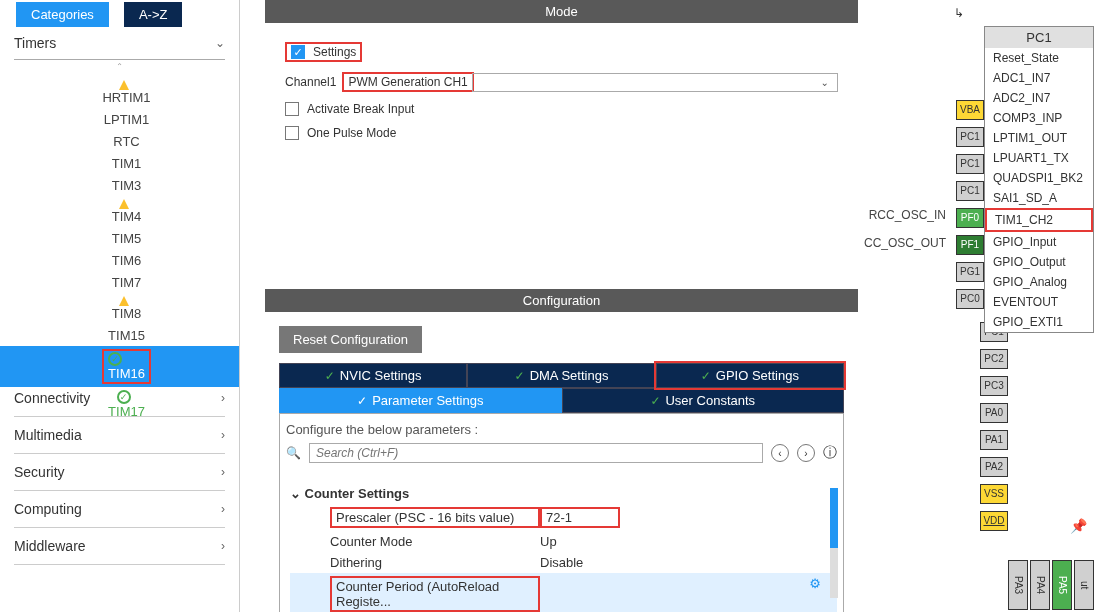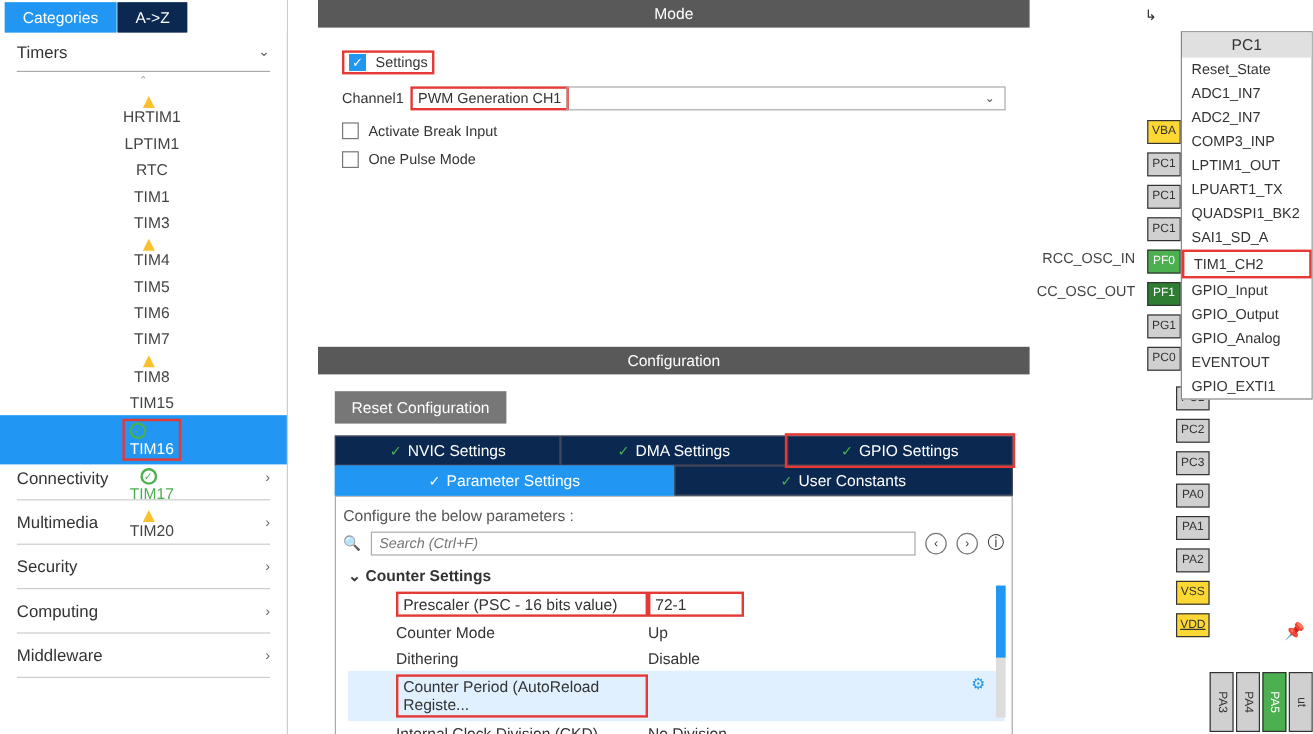--- a/index.html
+++ b/index.html
@@ -7,7 +7,7 @@
 
   
   .sidebar { position: absolute; left: 0; top: 0; width: 240px; height: 612px; border-right: 1px solid #ccc; }
-  .tab-bar { display: flex; padding-left: 4px; padding-top: 2px; gap: 2px; background: #fff; text-align: center; }
+  .tab-bar { display: flex; padding-left: 16px; padding-top: 2px; gap: 16px; background: #fff; text-align: center; }
   .tab { padding: 4px 14px; border: 1px solid #555; font-size: 13px; cursor: pointer; margin-right: -1px; }
   .tab.active { background: #2196F3; color: #fff; border-color: #2196F3; }
   .tab.inactive { background: #0a2850; color: #fff; border-color: #0a2850; }

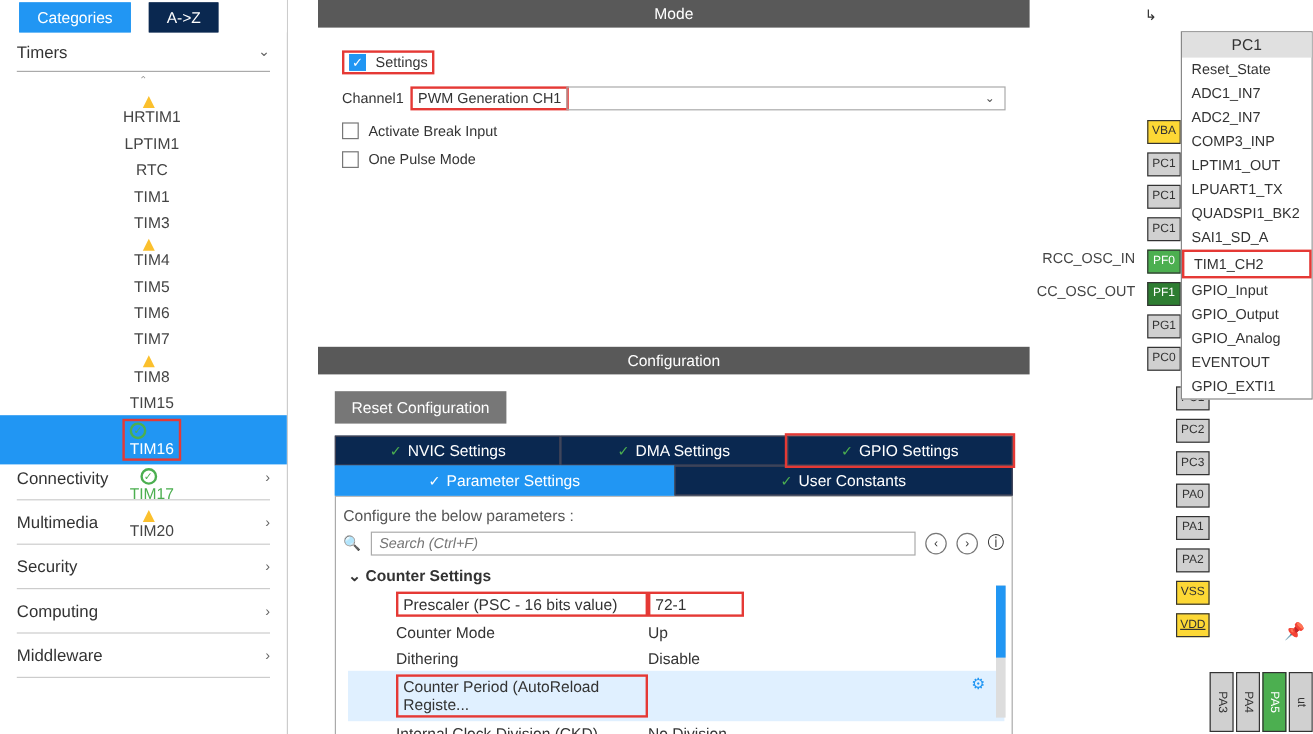--- a/index.html
+++ b/index.html
@@ -161,10 +161,6 @@
       <div class="tree-item">
         <span class="ok-circle">✓</span>
         <span style="color: rgb(76, 175, 80);">TIM17</span>
-      </div>
-      <div class="tree-item">
-        <span class="tri"></span>
-        <span>TIM20</span>
       </div>
     </div>
 

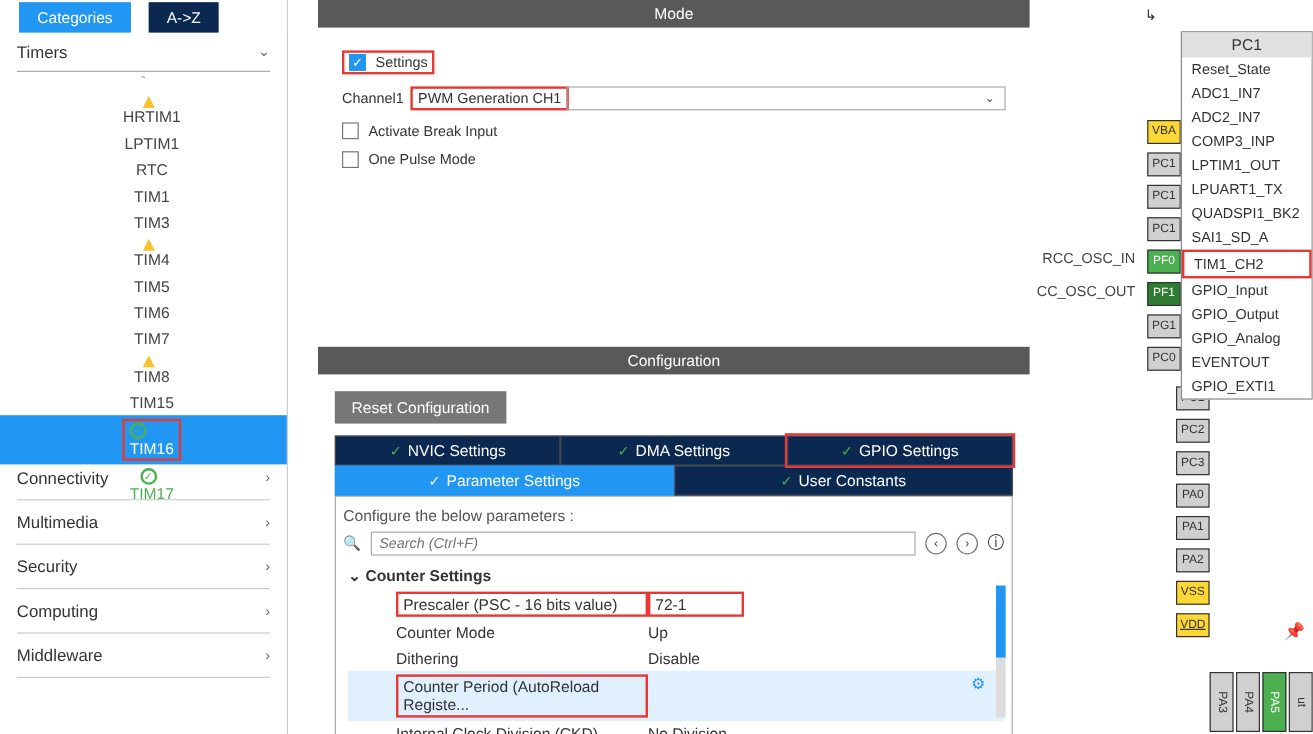--- a/index.html
+++ b/index.html
@@ -59,7 +59,7 @@
   .icon-btn { width: 18px; height: 18px; border: 1px solid #777; border-radius: 50%; display: flex; align-items: center; justify-content: center; font-size: 10px; cursor: pointer; }
 
   .param-tree { padding-left: 4px; }
-  .param-group { padding: 3px 0; cursor: pointer; font-size: 13px; font-weight: bold; }
+  .param-group { padding: 3px 0; cursor: pointer; font-size: 13px; font-weight: bold; margin-top: 14px; }
   .param-row { display: flex; padding: 3px 0 3px 40px; font-size: 13px; }
   .param-name { width: 210px; }
   .param-val { width: 80px; }

